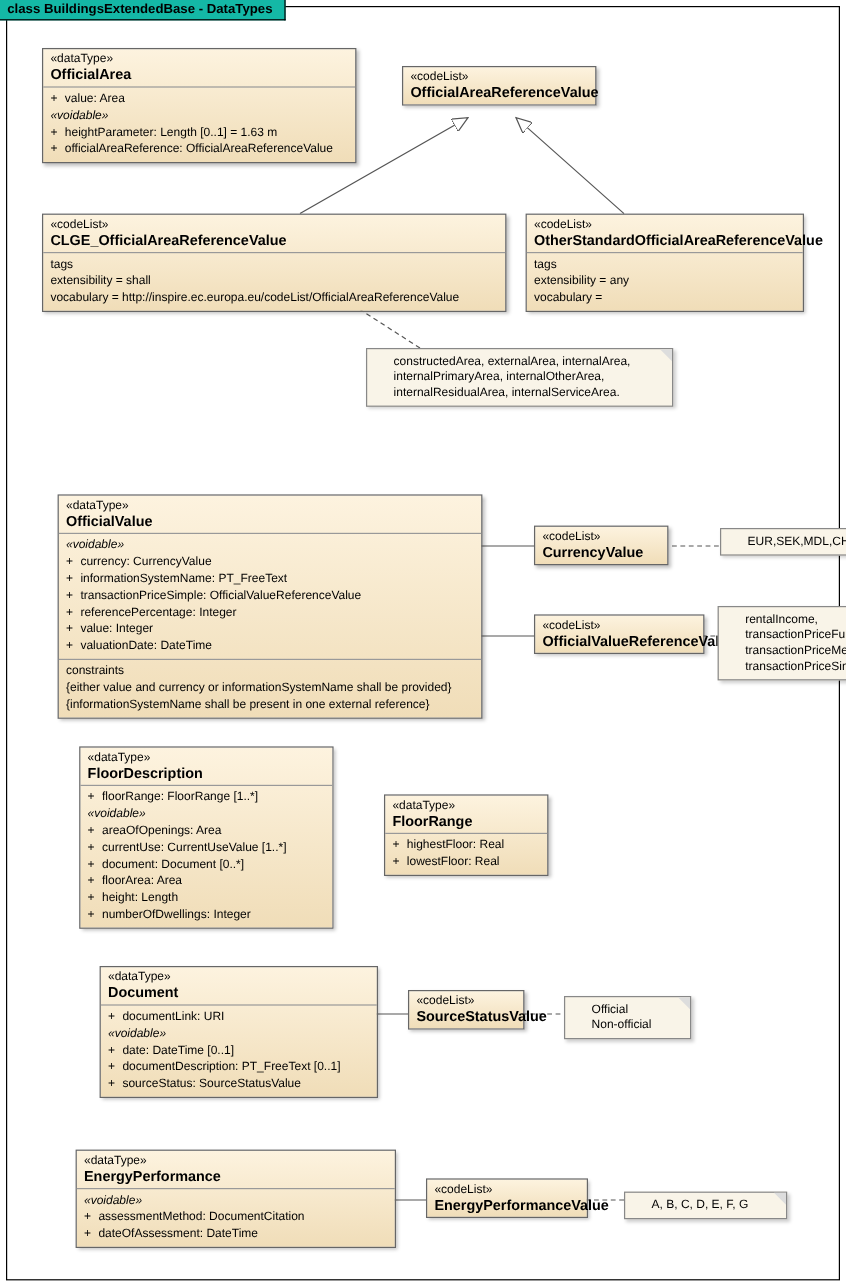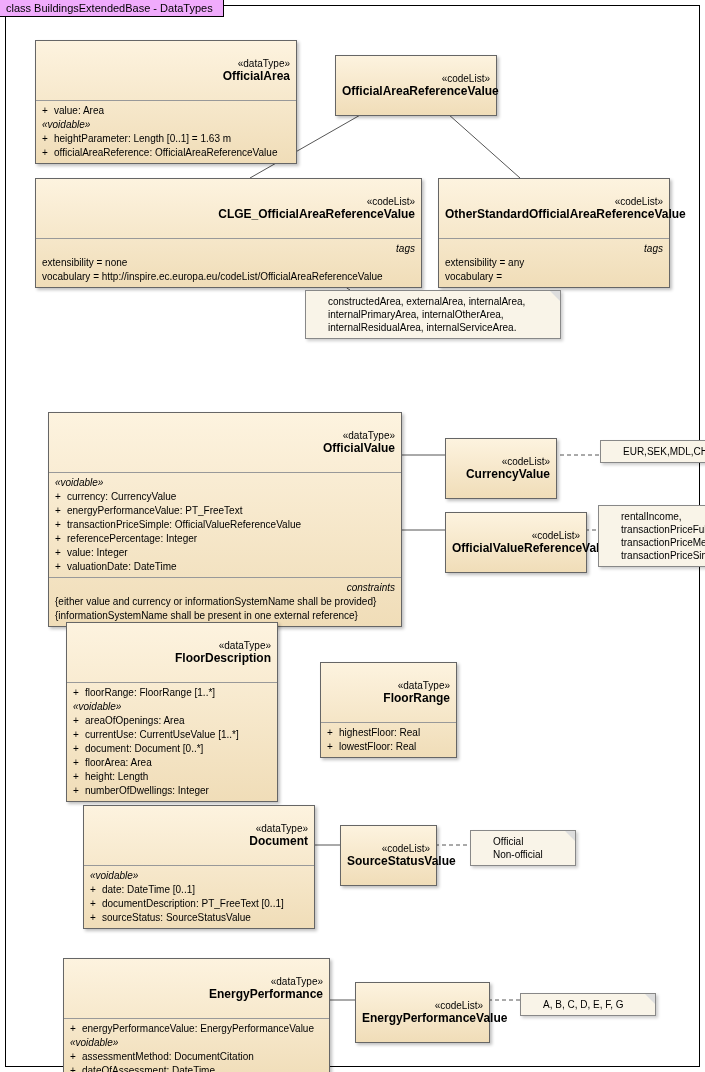--- a/index.html
+++ b/index.html
@@ -5,7 +5,7 @@
 html,body{margin:0;padding:0;font-family:Arial,Helvetica,sans-serif;font-size:10px;background:#fff;color:#000}
 .canvas{position:relative;width:705px;height:1072px;background:#fff}
 .frame{position:absolute;left:5px;top:5px;width:693px;height:1060px;border:1px solid #000}
-.frame-title{position:absolute;left:0;top:0;padding:2px 10px 2px 6px;border-right:1px solid #000;border-bottom:1px solid #000;background:#f0abfc;font-weight:normal;font-size:11px}
+.frame-title{position:absolute;left:0;top:0;padding:2px 10px 2px 6px;border-right:1px solid #000;border-bottom:1px solid #000;background:#14b8a6;font-weight:bold;font-size:11px}
 .box{position:absolute;border:1px solid #666;background:linear-gradient(#fdf3df,#f0ddb8);box-shadow:2px 2px 3px rgba(0,0,0,.25)}
 .box-head{text-align:right;padding:17px 6px;border-bottom:1px solid #999;font-size:10px}
 .box-head .stereo{display:block;font-size:10px}

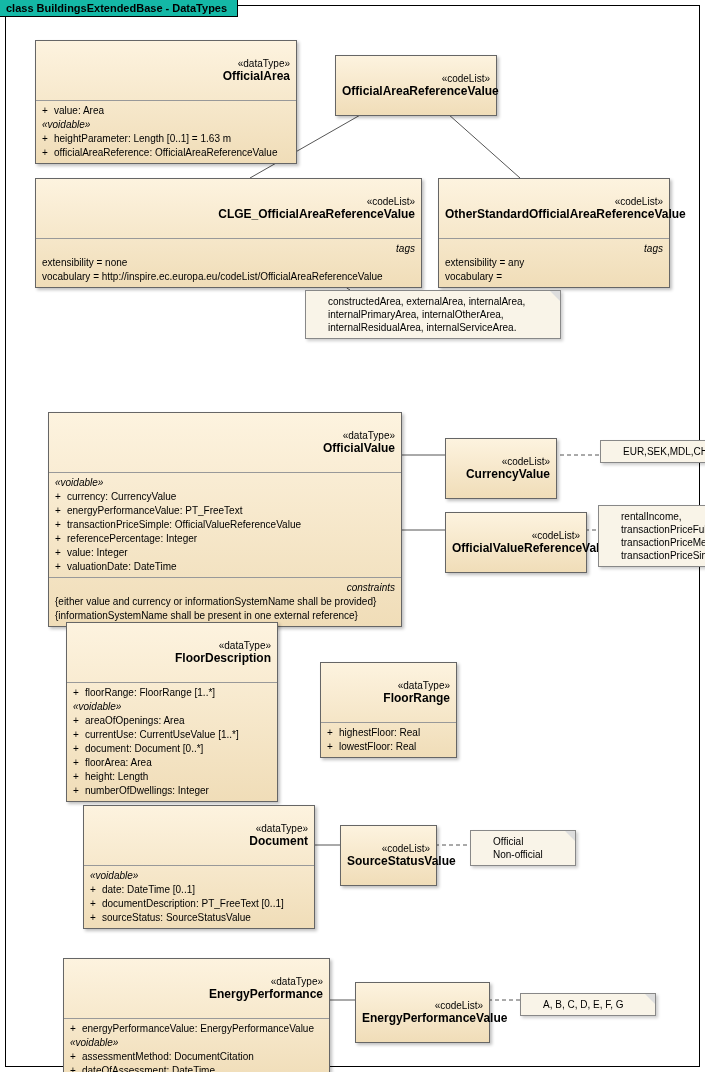--- a/index.html
+++ b/index.html
@@ -7,7 +7,7 @@
 .frame{position:absolute;left:5px;top:5px;width:693px;height:1060px;border:1px solid #000}
 .frame-title{position:absolute;left:0;top:0;padding:2px 10px 2px 6px;border-right:1px solid #000;border-bottom:1px solid #000;background:#14b8a6;font-weight:bold;font-size:11px}
 .box{position:absolute;border:1px solid #666;background:linear-gradient(#fdf3df,#f0ddb8);box-shadow:2px 2px 3px rgba(0,0,0,.25)}
-.box-head{text-align:right;padding:17px 6px;border-bottom:1px solid #999;font-size:10px}
+.box-head{text-align:left;padding:3px 6px;border-bottom:1px solid #999;font-size:10px}
 .box-head .stereo{display:block;font-size:10px}
 .box-head .name{display:block;font-weight:bold;font-size:12px}
 .box-section{padding:3px 6px;font-size:10px;border-bottom:1px solid #999;line-height:14px}

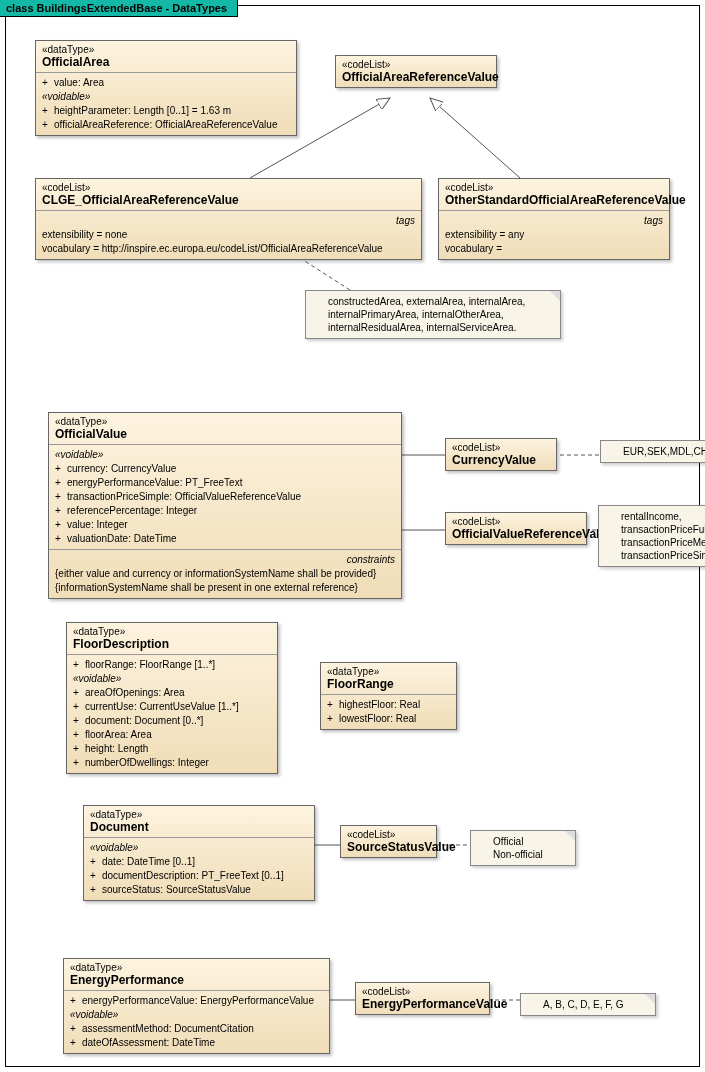--- a/index.html
+++ b/index.html
@@ -14,7 +14,7 @@
 .box-section:last-child{border-bottom:none}
 .row span.plus{display:inline-block;width:12px}
 .italic{font-style:italic}
-.section-label{font-style:italic;text-align:right;display:block}
+.section-label{text-align:left;display:block}
 .note{position:absolute;border:1px solid #888;background:#f9f4e8;padding:4px 22px;font-size:10px;line-height:13px;box-shadow:2px 2px 3px rgba(0,0,0,.2)}
 .note:before{content:"";position:absolute;right:0;top:0;width:0;height:0;border-left:10px solid transparent;border-top:10px solid #ddd}
 svg.wires{position:absolute;left:0;top:0;width:705px;height:1072px;pointer-events:none}

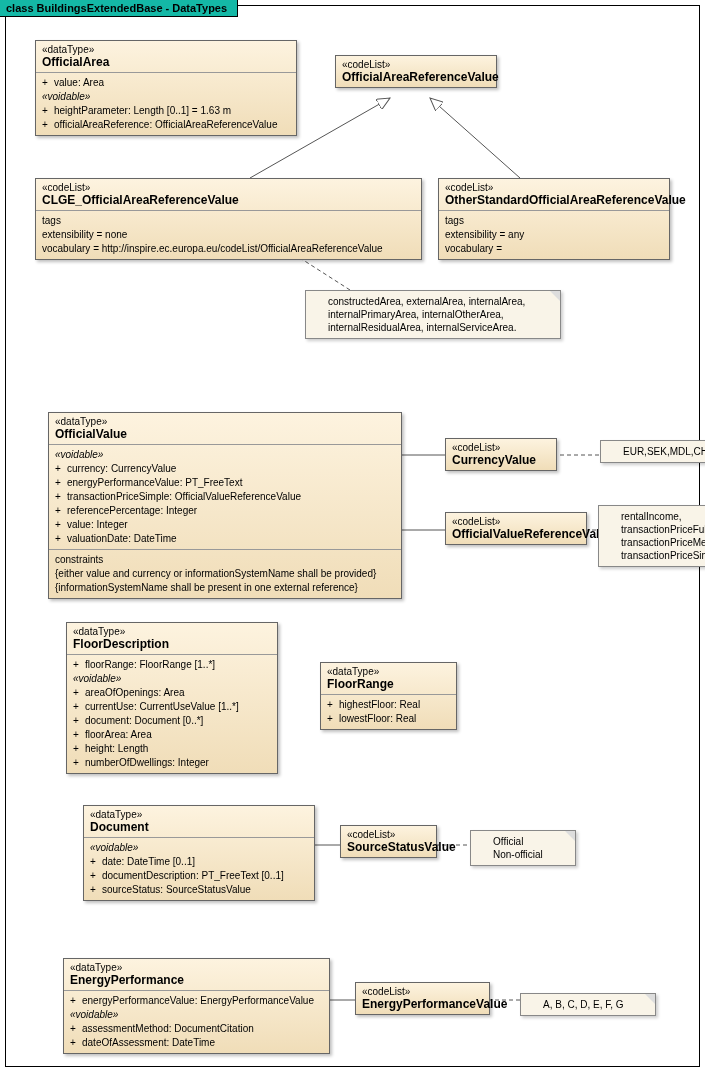--- a/index.html
+++ b/index.html
@@ -77,7 +77,7 @@
       </div>
  <div class="box-section">
   <span class="section-label">tags</span>
-  <div>extensibility = none</div>
+  <div>extensibility = shall</div>
   <div>vocabulary = http://inspire.ec.europa.eu/codeList/OfficialAreaReferenceValue</div>
  </div>
 </div>

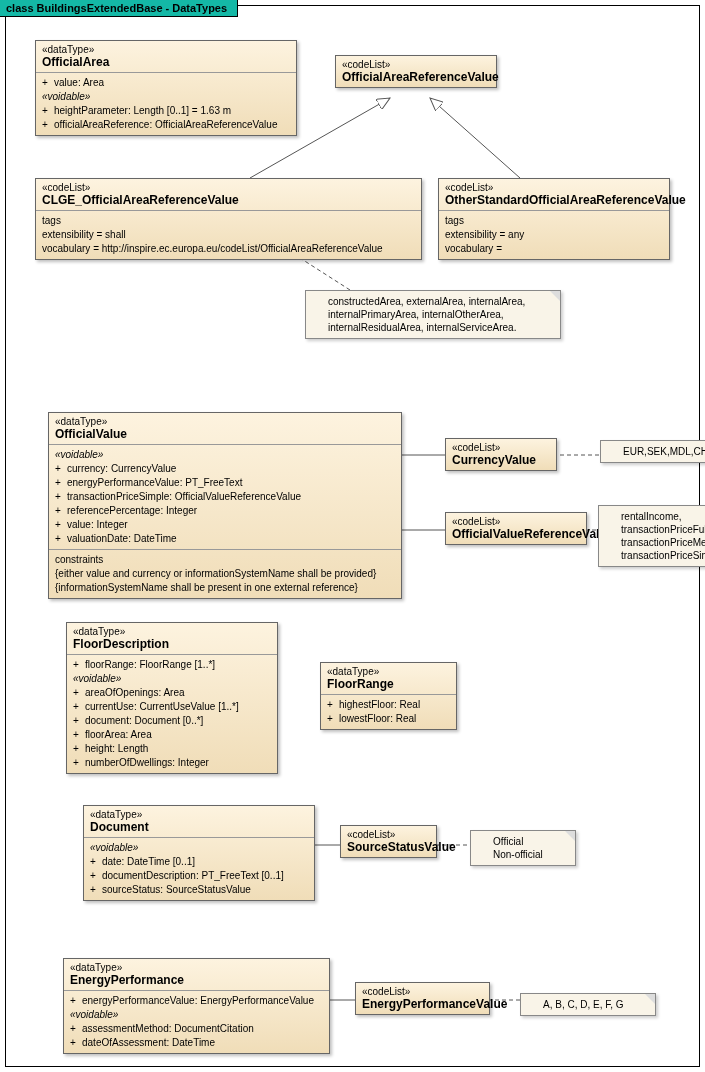--- a/index.html
+++ b/index.html
@@ -104,7 +104,7 @@
  <div class="box-section">
   <div class="italic">«voidable»</div>
   <div class="row"><span class="plus">+</span><span>currency: CurrencyValue</span></div>
-  <div class="row"><span class="plus">+</span><span>energyPerformanceValue: PT_FreeText</span></div>
+  <div class="row"><span class="plus">+</span><span>informationSystemName: PT_FreeText</span></div>
   <div class="row"><span class="plus">+</span><span>transactionPriceSimple: OfficialValueReferenceValue</span></div>
   <div class="row"><span class="plus">+</span><span>referencePercentage: Integer</span></div>
   <div class="row"><span class="plus">+</span><span>value: Integer</span></div>

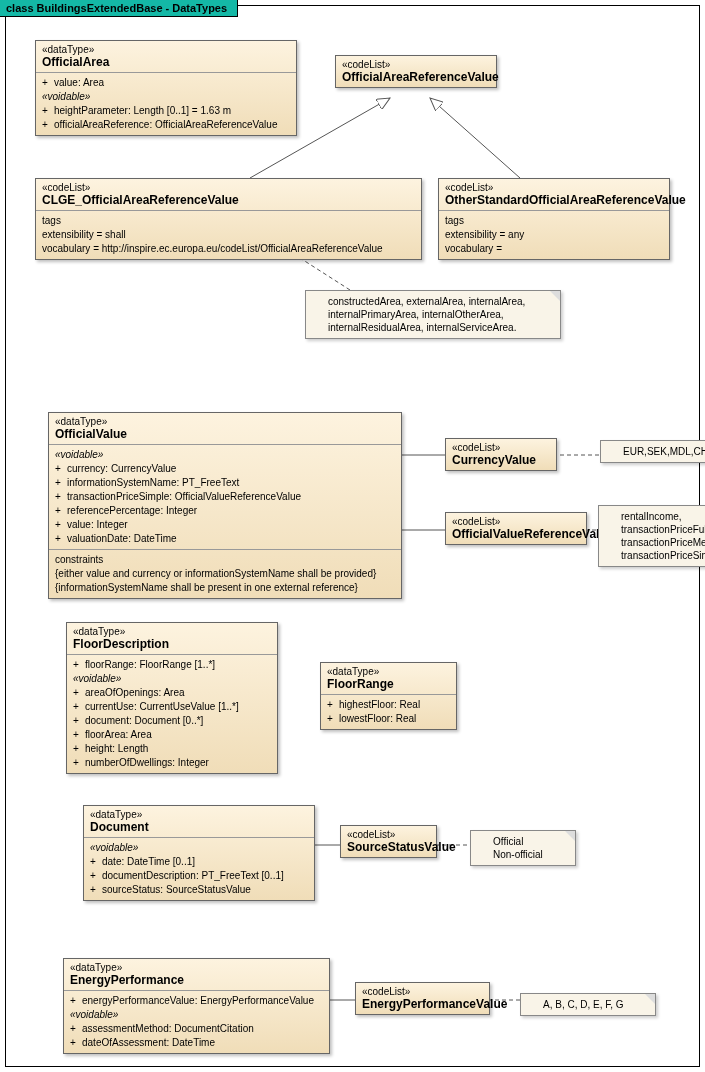--- a/index.html
+++ b/index.html
@@ -167,6 +167,7 @@
         <span class="name">Document</span>
       </div>
  <div class="box-section">
+  <div class="row"><span class="plus">+</span><span>documentLink: URI</span></div>
   <div class="italic">«voidable»</div>
   <div class="row"><span class="plus">+</span><span>date: DateTime [0..1]</span></div>
   <div class="row"><span class="plus">+</span><span>documentDescription: PT_FreeText [0..1]</span></div>

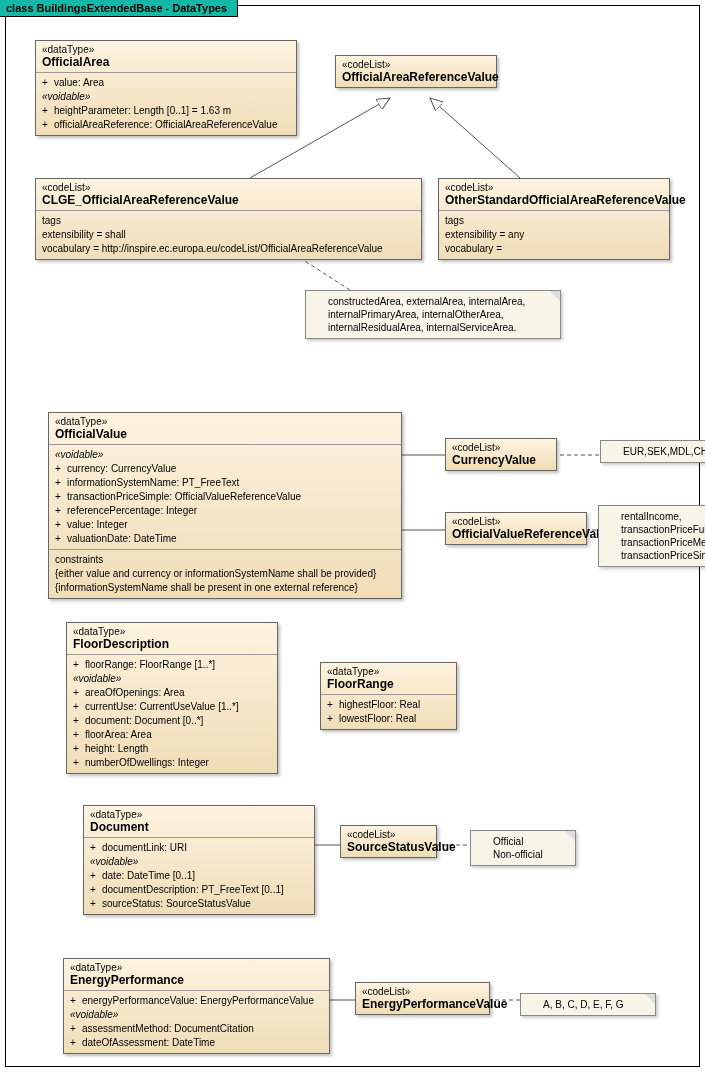--- a/index.html
+++ b/index.html
@@ -190,7 +190,6 @@
         <span class="name">EnergyPerformance</span>
       </div>
  <div class="box-section">
-  <div class="row"><span class="plus">+</span><span>energyPerformanceValue: EnergyPerformanceValue</span></div>
   <div class="italic">«voidable»</div>
   <div class="row"><span class="plus">+</span><span>assessmentMethod: DocumentCitation</span></div>
   <div class="row"><span class="plus">+</span><span>dateOfAssessment: DateTime</span></div>

